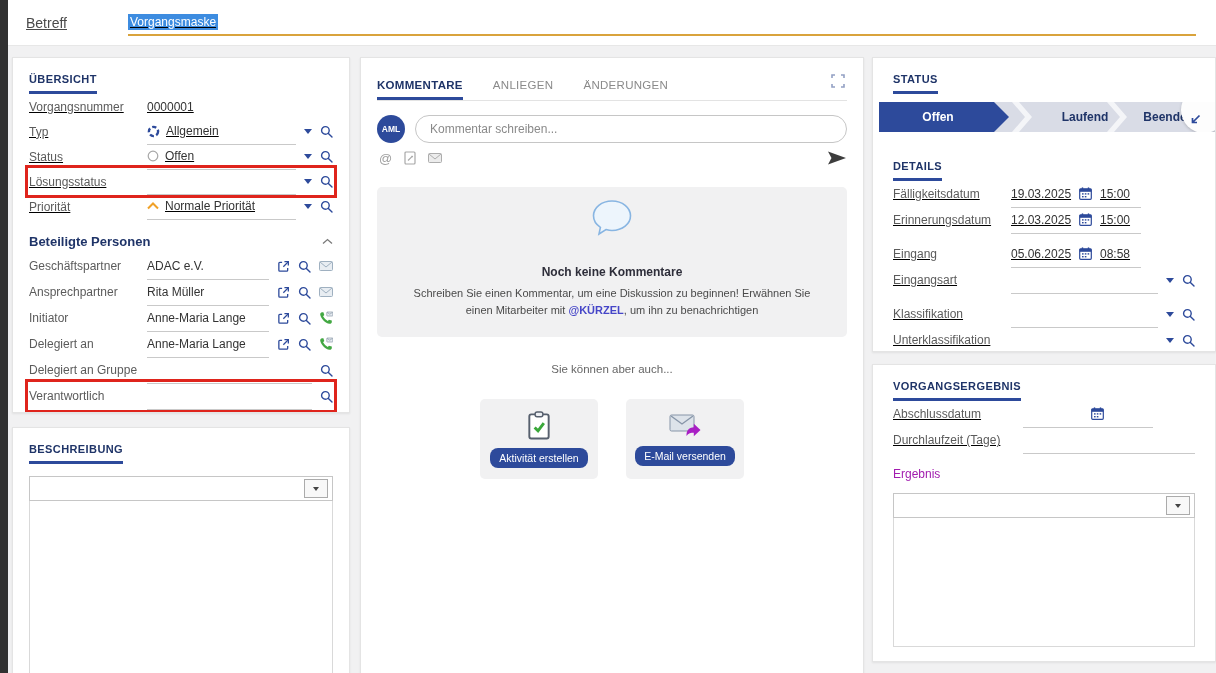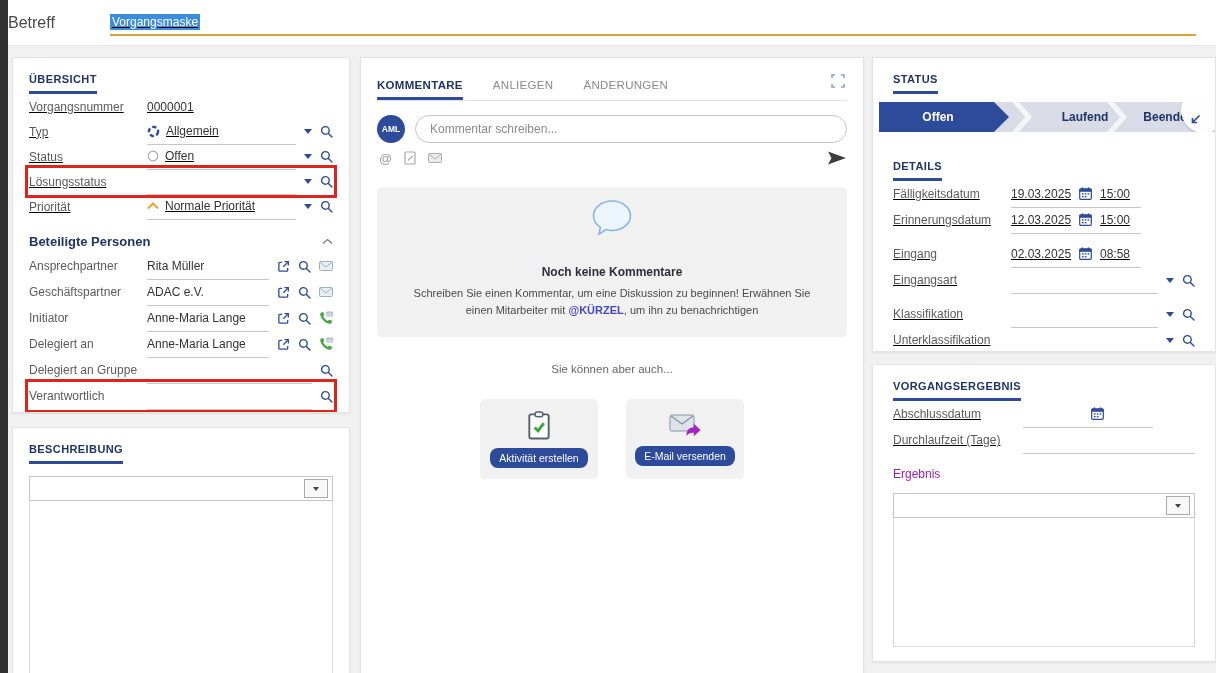--- a/index.html
+++ b/index.html
@@ -11,7 +11,7 @@
 
   
   .topbar{position:absolute;left:8px;top:0;width:1208px;height:46px;background:#fff;border-bottom:1px solid #e7e7e7;display:flex;align-items:center;box-sizing:border-box;}
-  .topbar .lbl{width:102px;font-size:16px;color:#4a4a4a;}
+  .topbar .lbl{margin-left:18px;width:102px;font-size:14px;color:#4a4a4a;text-decoration:underline;}
   .subject-field{flex:1;margin-right:20px;height:24px;border-bottom:2px solid #d9a33c;display:flex;align-items:center;text-decoration:underline;}
   .subject-field .sel{background:#3d8ce0;color:#fff;font-size:12px;padding:1px 2px;}
 

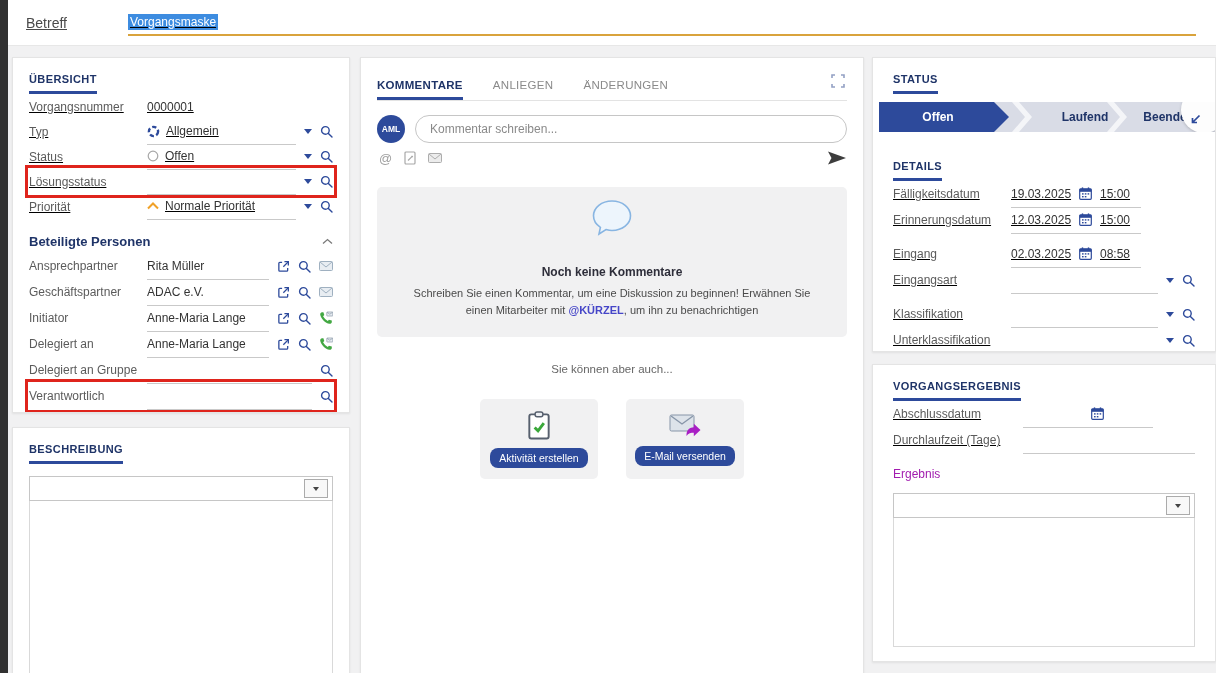--- a/index.html
+++ b/index.html
@@ -494,7 +494,7 @@
         <div class="drow gap8">
           <span class="lbl">Eingang</span>
           <span class="dline">
-            <span class="dt">02.03.2025</span>
+            <span class="dt">05.06.2025</span>
             <span class="icon">
                 <svg width="13" height="13" viewBox="0 0 13 13">
                   <rect x="0.7" y="1.8" width="11.6" height="10.5" rx="1" fill="none" stroke="#2d4a9b" stroke-width="1.2"></rect>

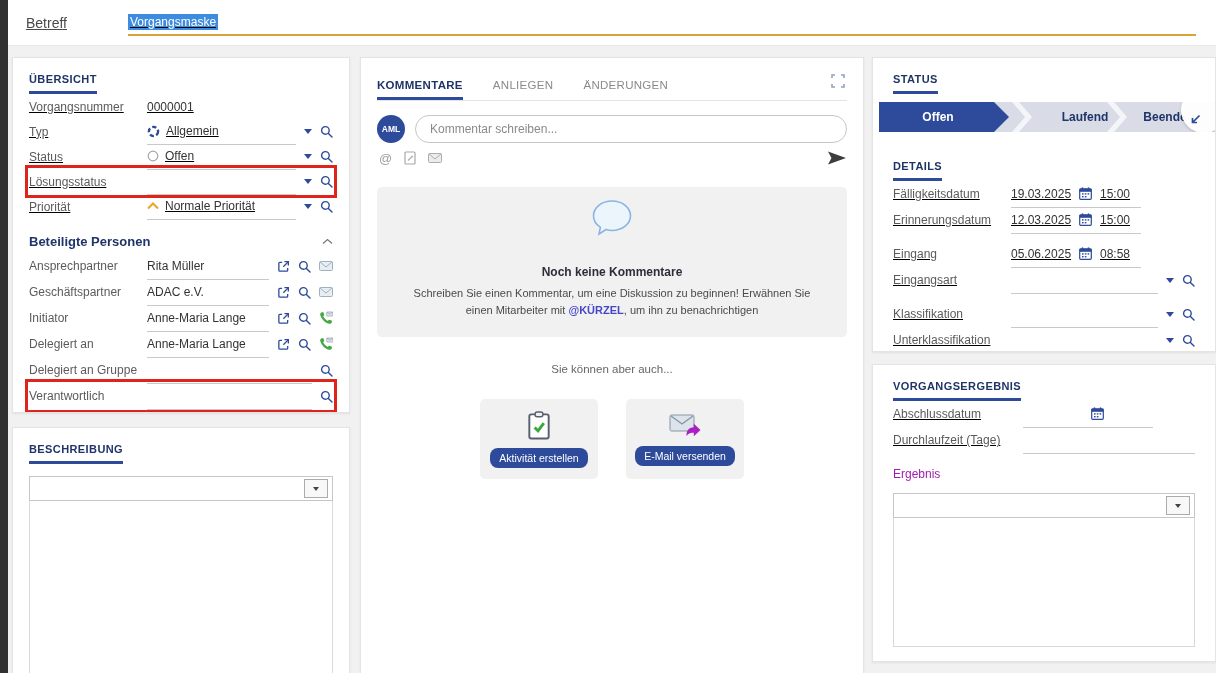--- a/index.html
+++ b/index.html
@@ -204,9 +204,9 @@
       </div>
 
       <div class="row prow">
-        <span class="lbl">Ansprechpartner</span>
+        <span class="lbl">Geschäftspartner</span>
         <span class="vline">
-            <span>Rita Müller</span>
+            <span>ADAC e.V.</span>
           </span>
         <span class="row-icons">
           <span class="icon">
@@ -231,9 +231,9 @@
         </span>
       </div>
       <div class="row prow">
-        <span class="lbl">Geschäftspartner</span>
+        <span class="lbl">Ansprechpartner</span>
         <span class="vline">
-            <span>ADAC e.V.</span>
+            <span>Rita Müller</span>
           </span>
         <span class="row-icons">
           <span class="icon">

